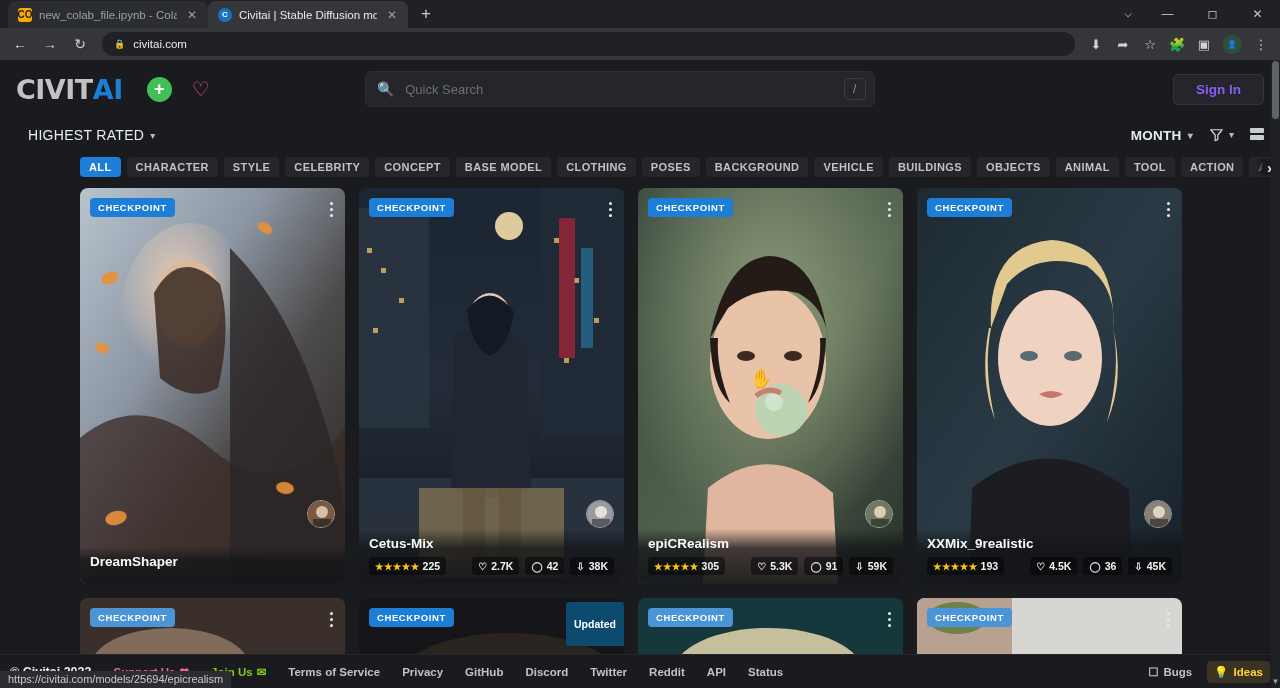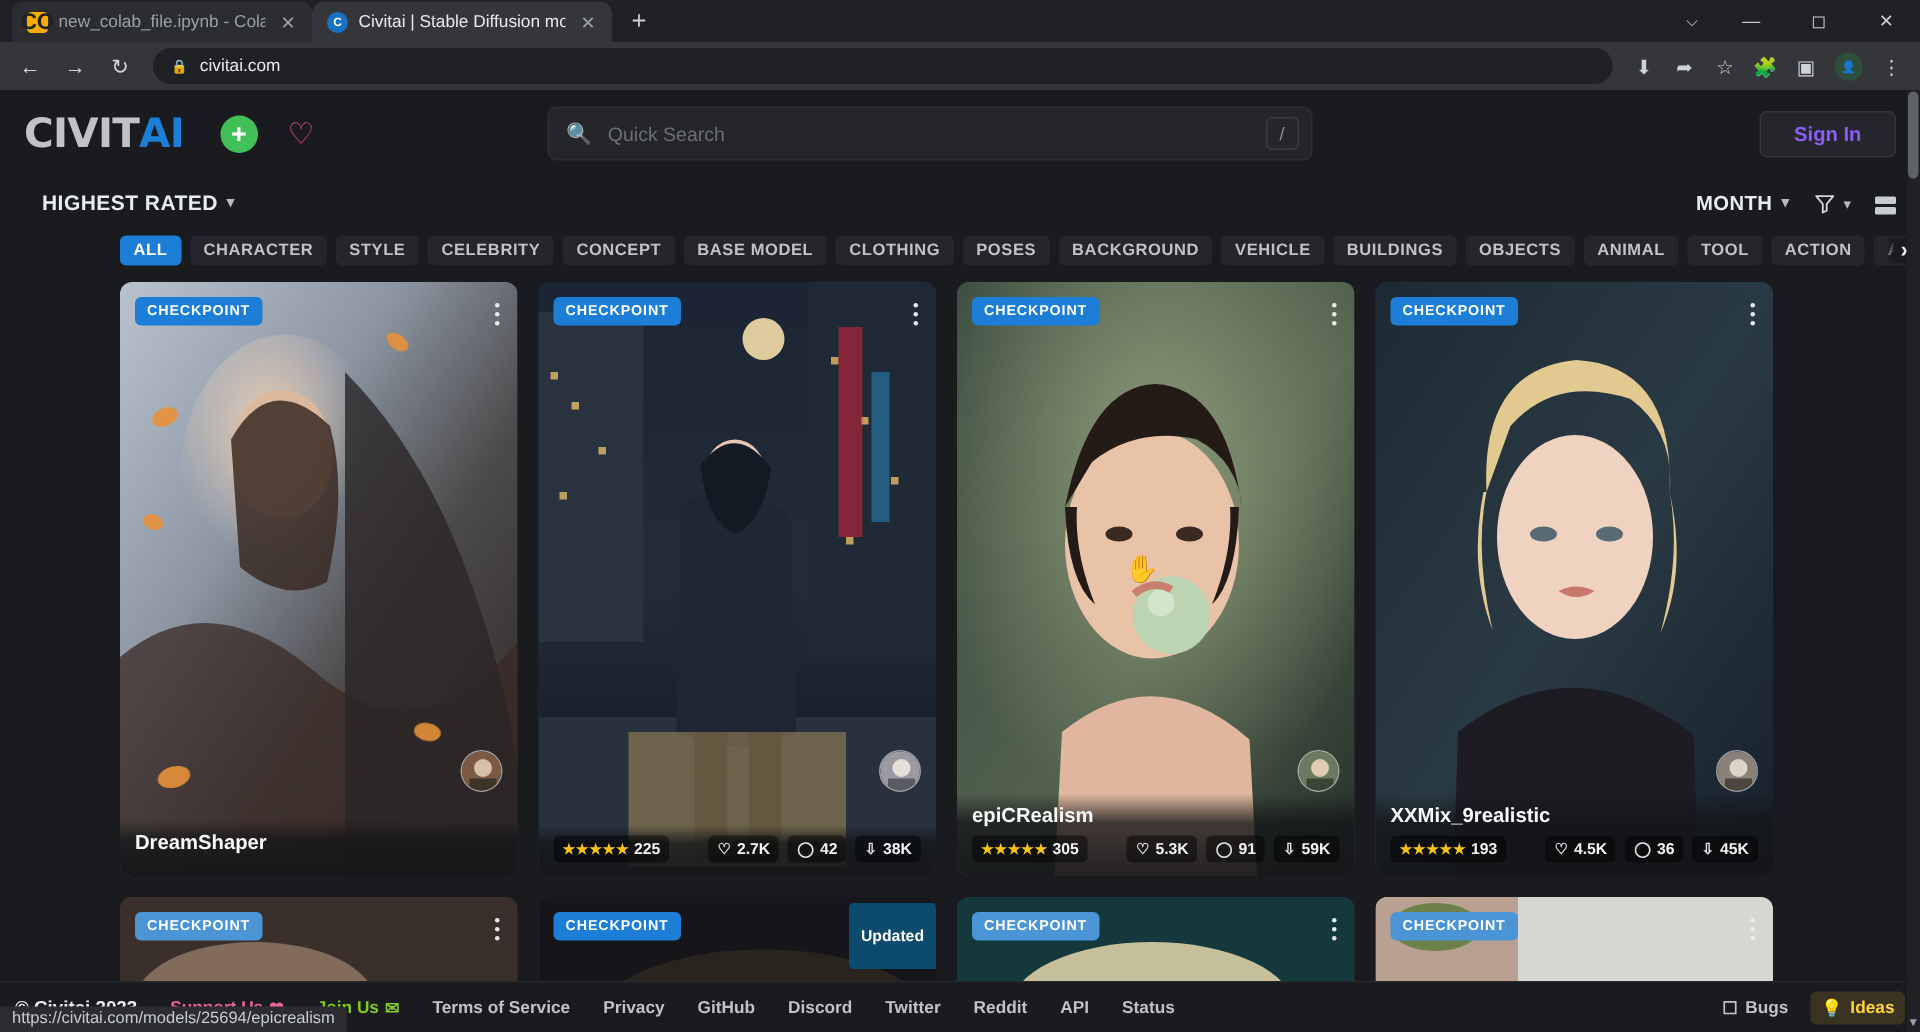--- a/index.html
+++ b/index.html
@@ -33,7 +33,7 @@
     flex: 0 0 14px; display: flex; align-items: center; justify-content: center;
     font-size: 8px; font-weight: bold; color: #fff;
   }
-  .fav-colab { background: #f9ab00; color: #202124; font-size: 15px; border-radius: 3px;}
+  .fav-colab { background: #f9ab00; color: #202124; font-size: 10px; border-radius: 3px;}
   .fav-civitai { background: #1971c2; }
   .tab-title {
     white-space: nowrap; overflow: hidden;

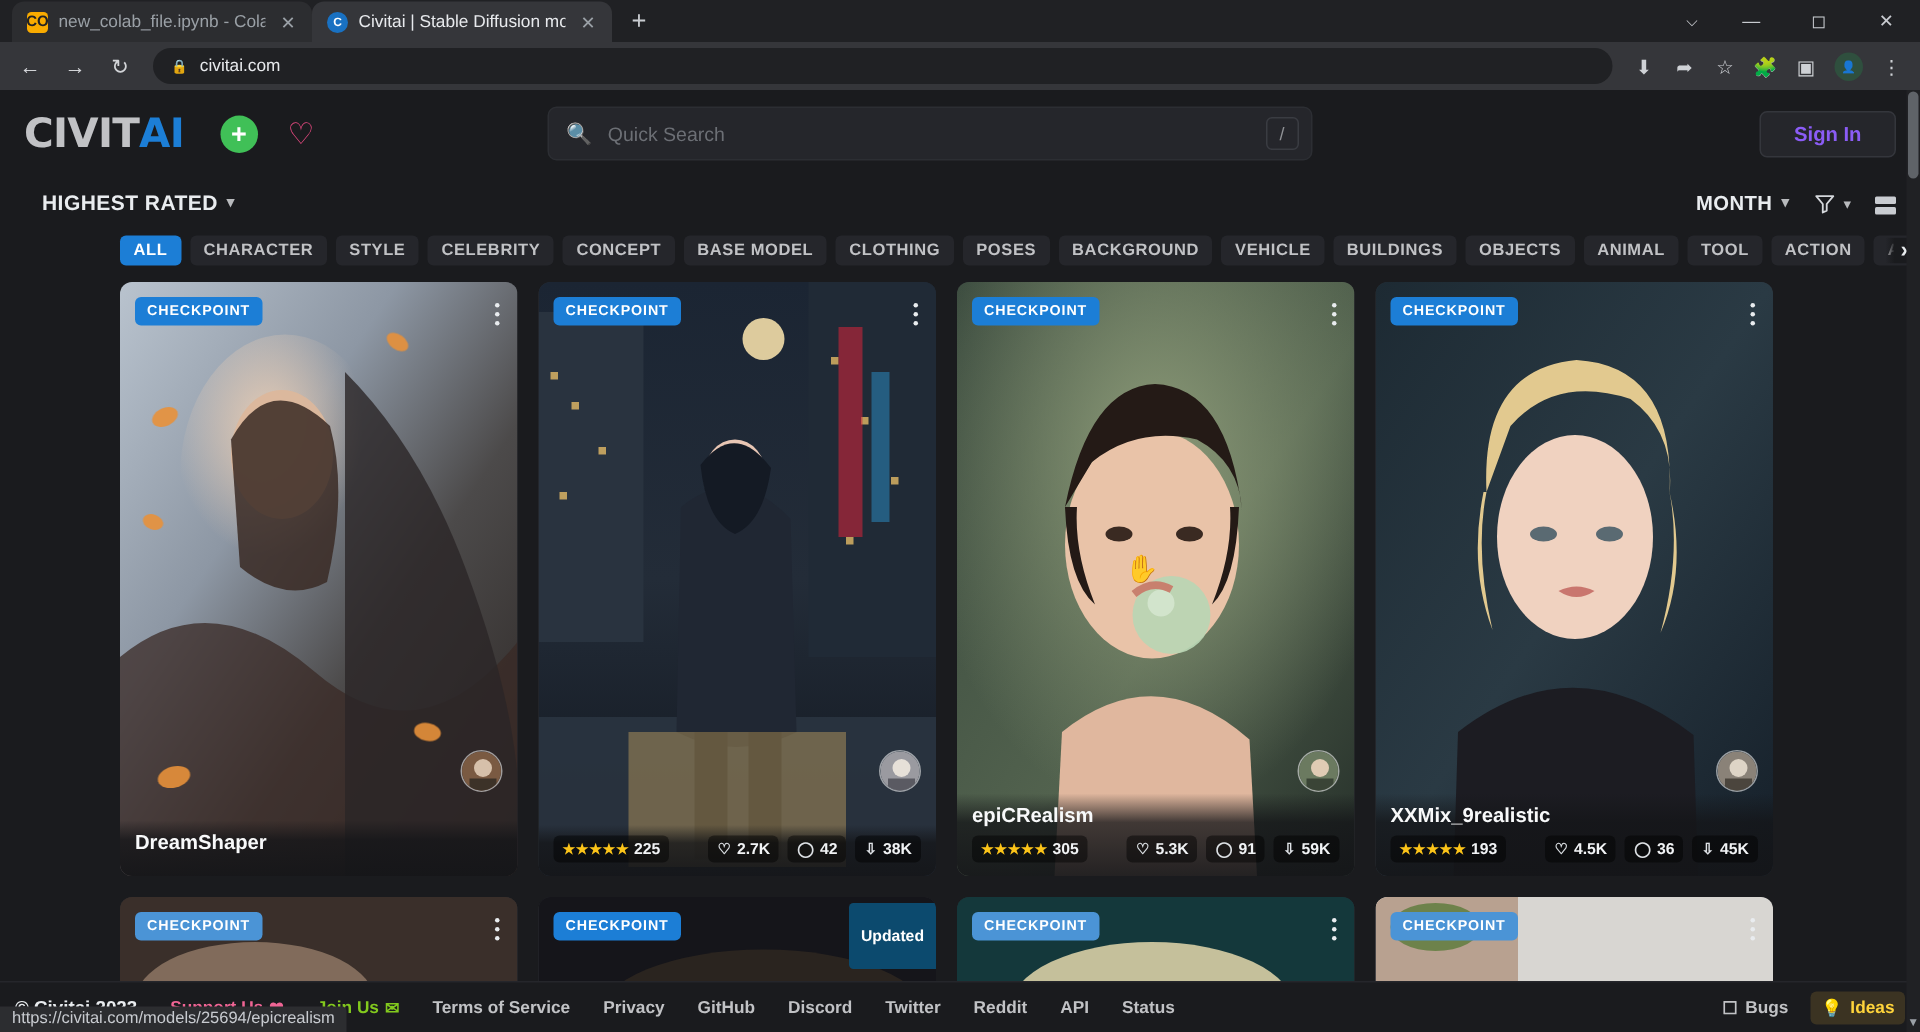--- a/index.html
+++ b/index.html
@@ -147,7 +147,7 @@
   .seg-item.active { background: #373a40; color: #f1f3f5; }
   .sortsel {
     display: flex; align-items: center; gap: 6px; margin-left: 12px;
-    color: #e9ecef; font-size: 14px; font-weight: 700; letter-spacing: .3px;
+    color: #e9ecef; font-size: 14px; font-weight: 400; letter-spacing: .3px;
   }
   .chev-s { font-size: 10px; color: #b8babd; }
 

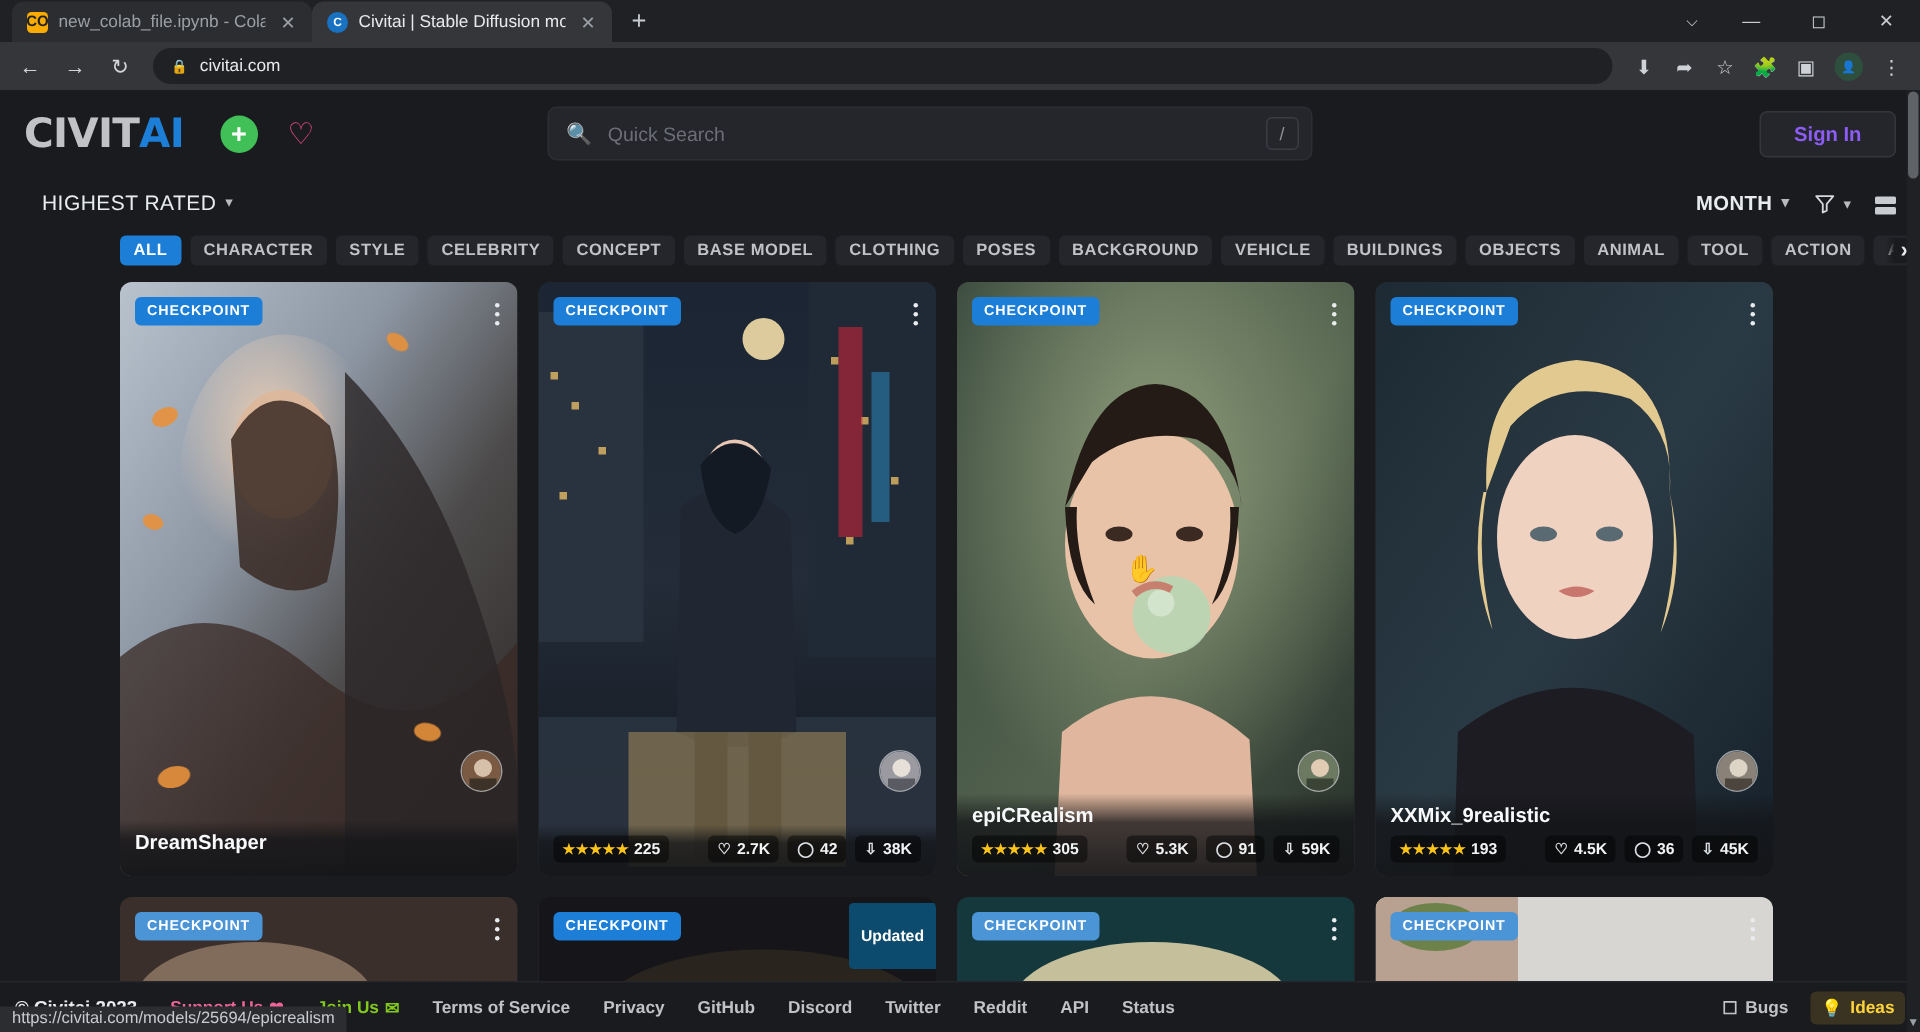--- a/index.html
+++ b/index.html
@@ -152,7 +152,7 @@
   .chev-s { font-size: 10px; color: #b8babd; }
 
   .navright {
-    margin-left: auto; display: flex; align-items: flex-end; gap: 16px;
+    margin-left: auto; display: flex; align-items: flex-start; gap: 16px;
     color: #e9ecef;
   }
   .period { display:flex; align-items:center; gap:6px; font-size: 13.5px; font-weight: 700; letter-spacing:.3px;}

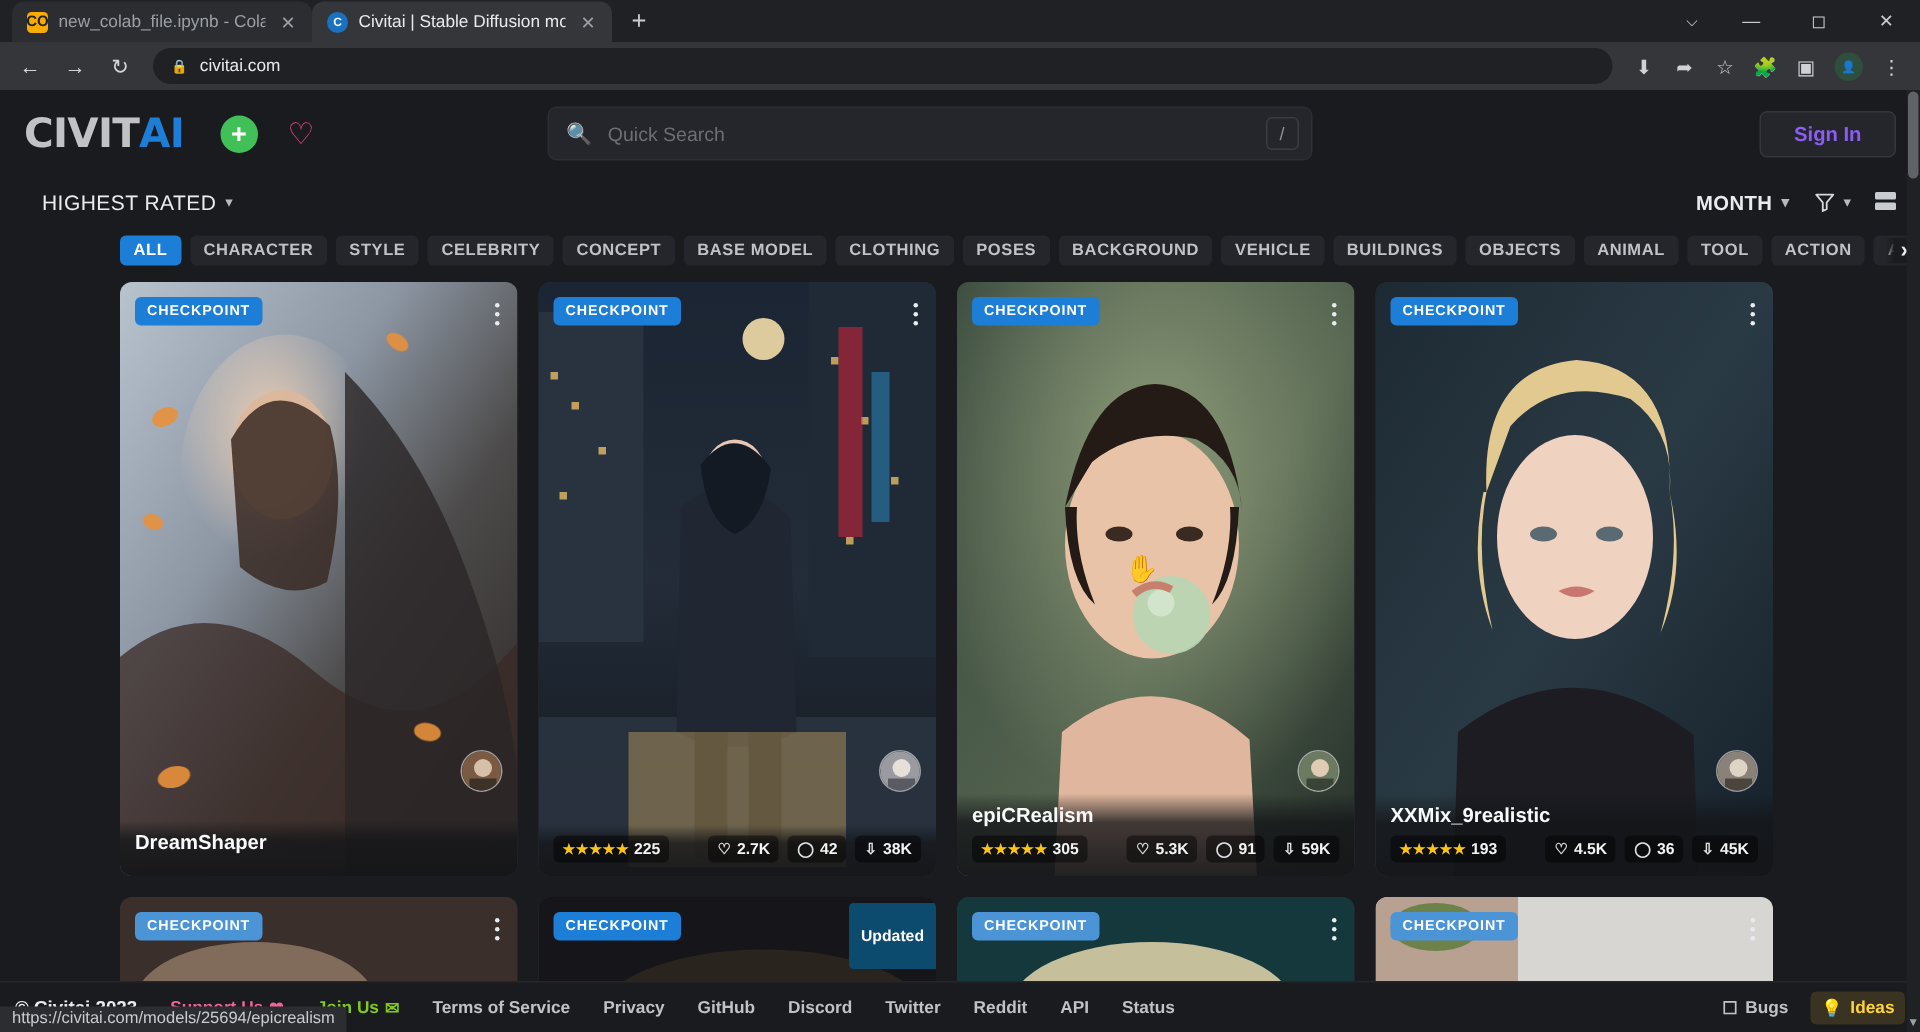--- a/index.html
+++ b/index.html
@@ -487,6 +487,7 @@
             </svg>
         </div>
         <div class="card-foot">
+          <div class="card-title">Cetus-Mix</div>
           <div class="card-stats">
             <div class="pill rating">
               <span class="stars">★★★★★</span>

